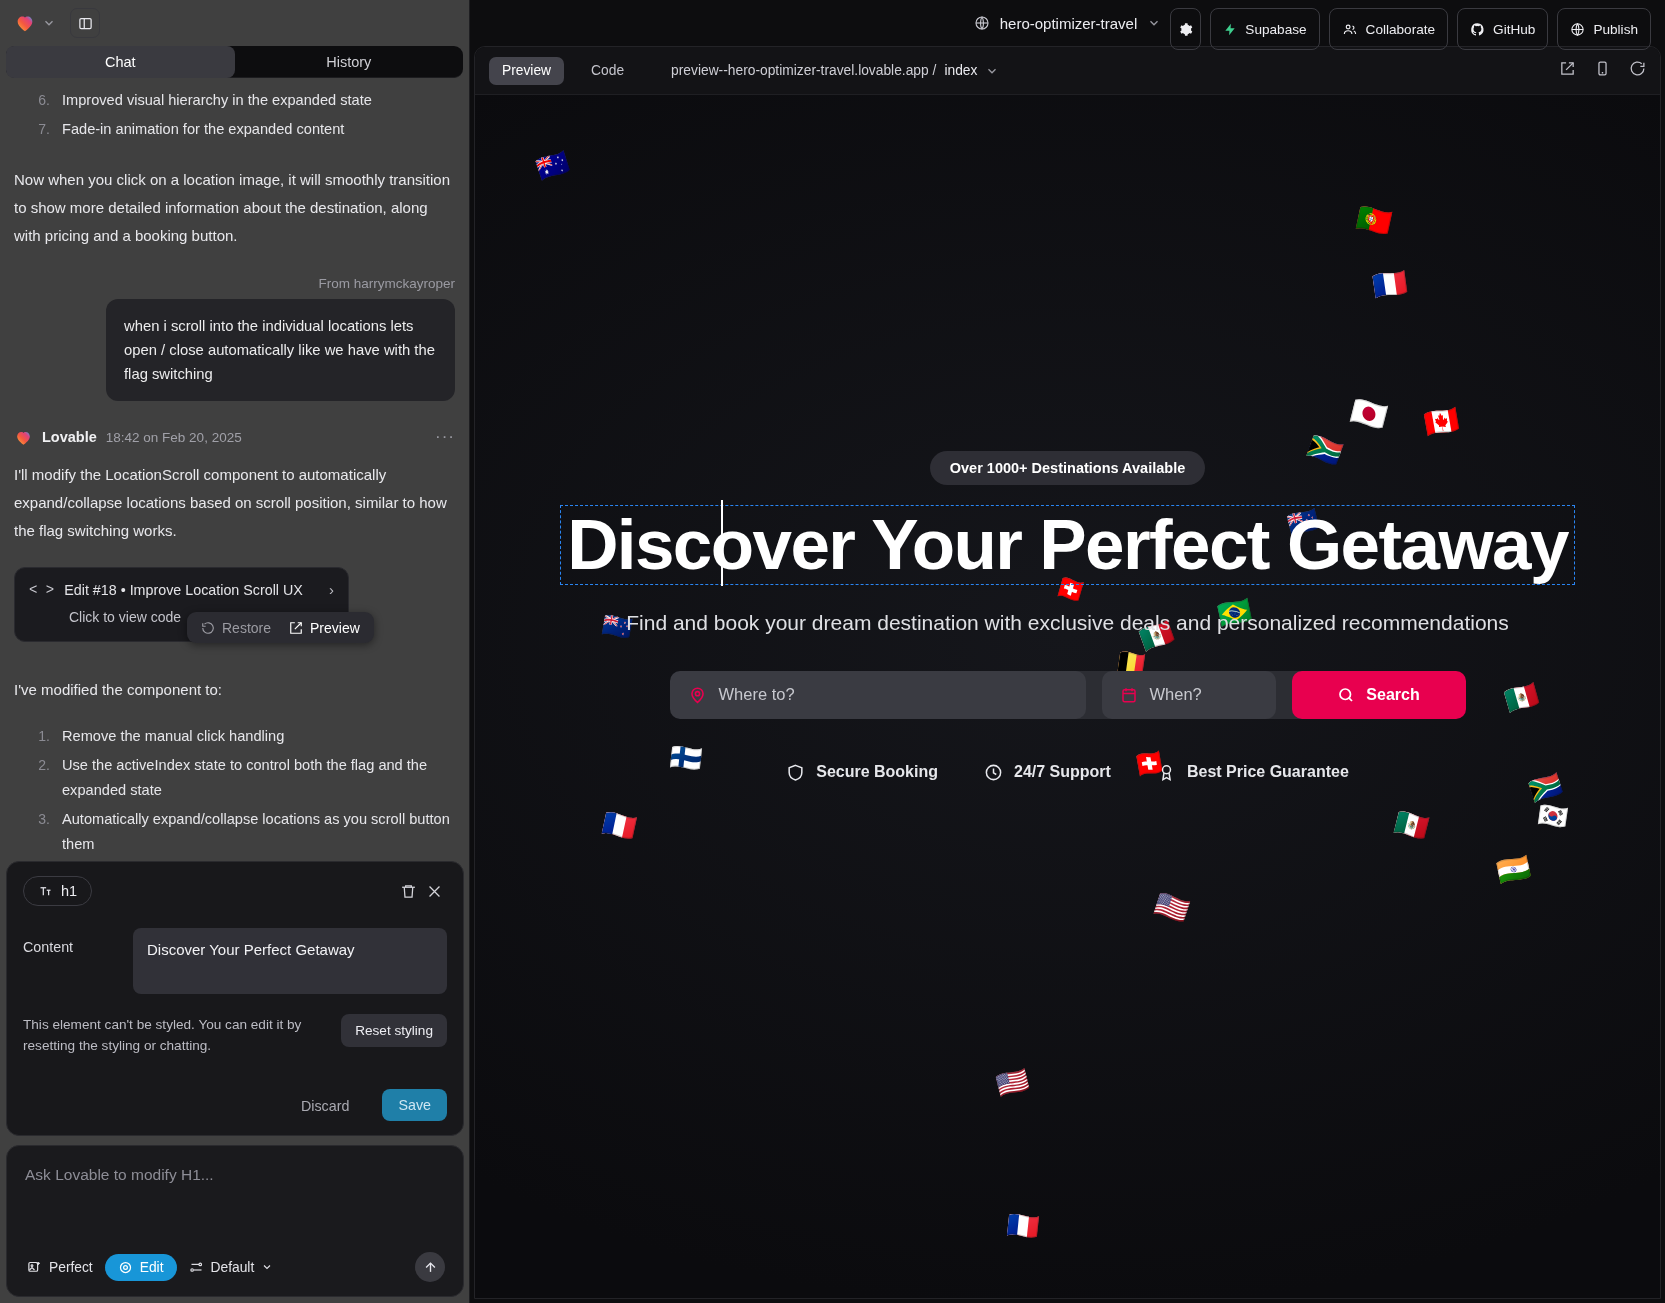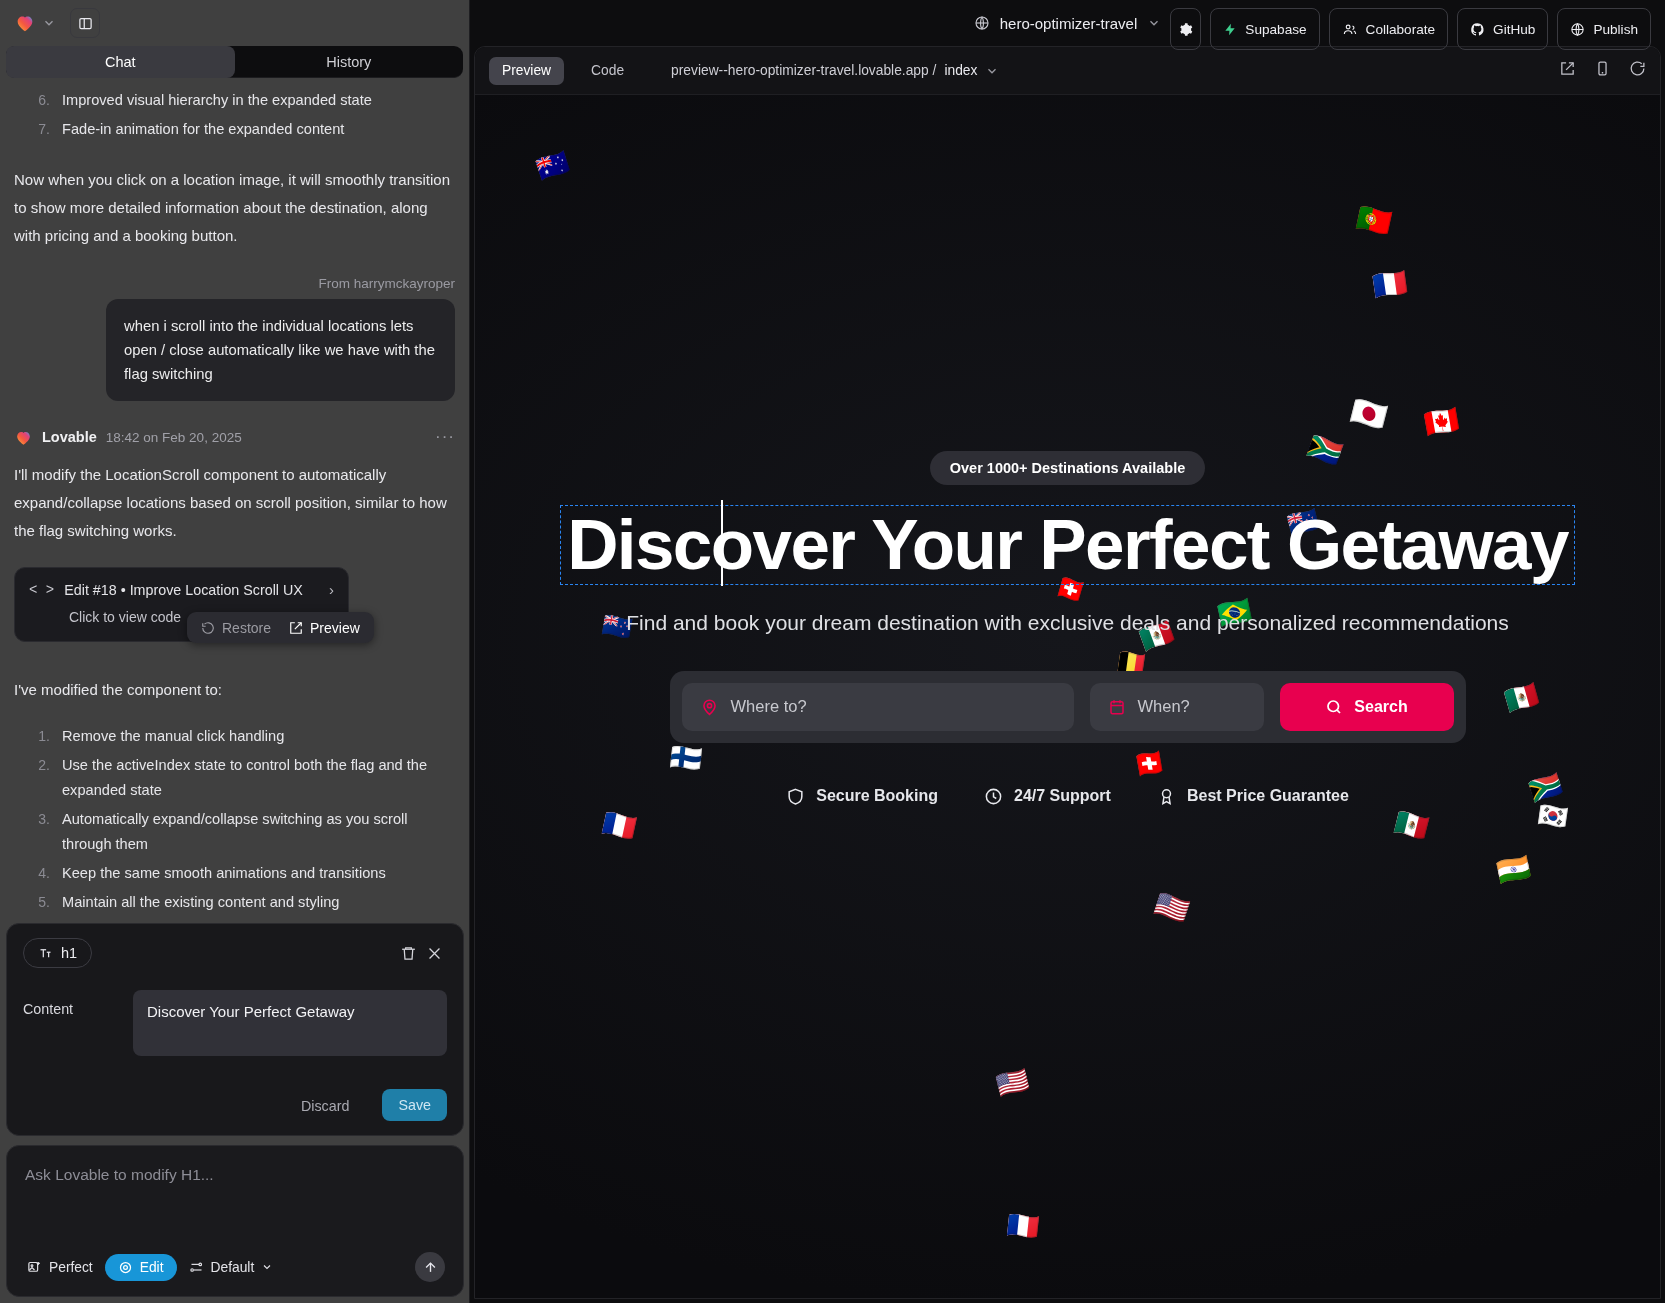--- a/index.html
+++ b/index.html
@@ -219,7 +219,7 @@
   .subtitle { margin-top: 26px; font-size: 21px; color: #dfe0e4; }
   .searchbar {
     margin-top: 36px; width: 796px; background: #2c2d33;
-    border-radius: 14px; padding: 12px; display: flex; gap: 16px;
+    border-radius: 14px; padding: 0; display: flex; gap: 16px;
   }
   .sfield {
     background: #3a3b42; border-radius: 10px; height: 48px; display: flex;

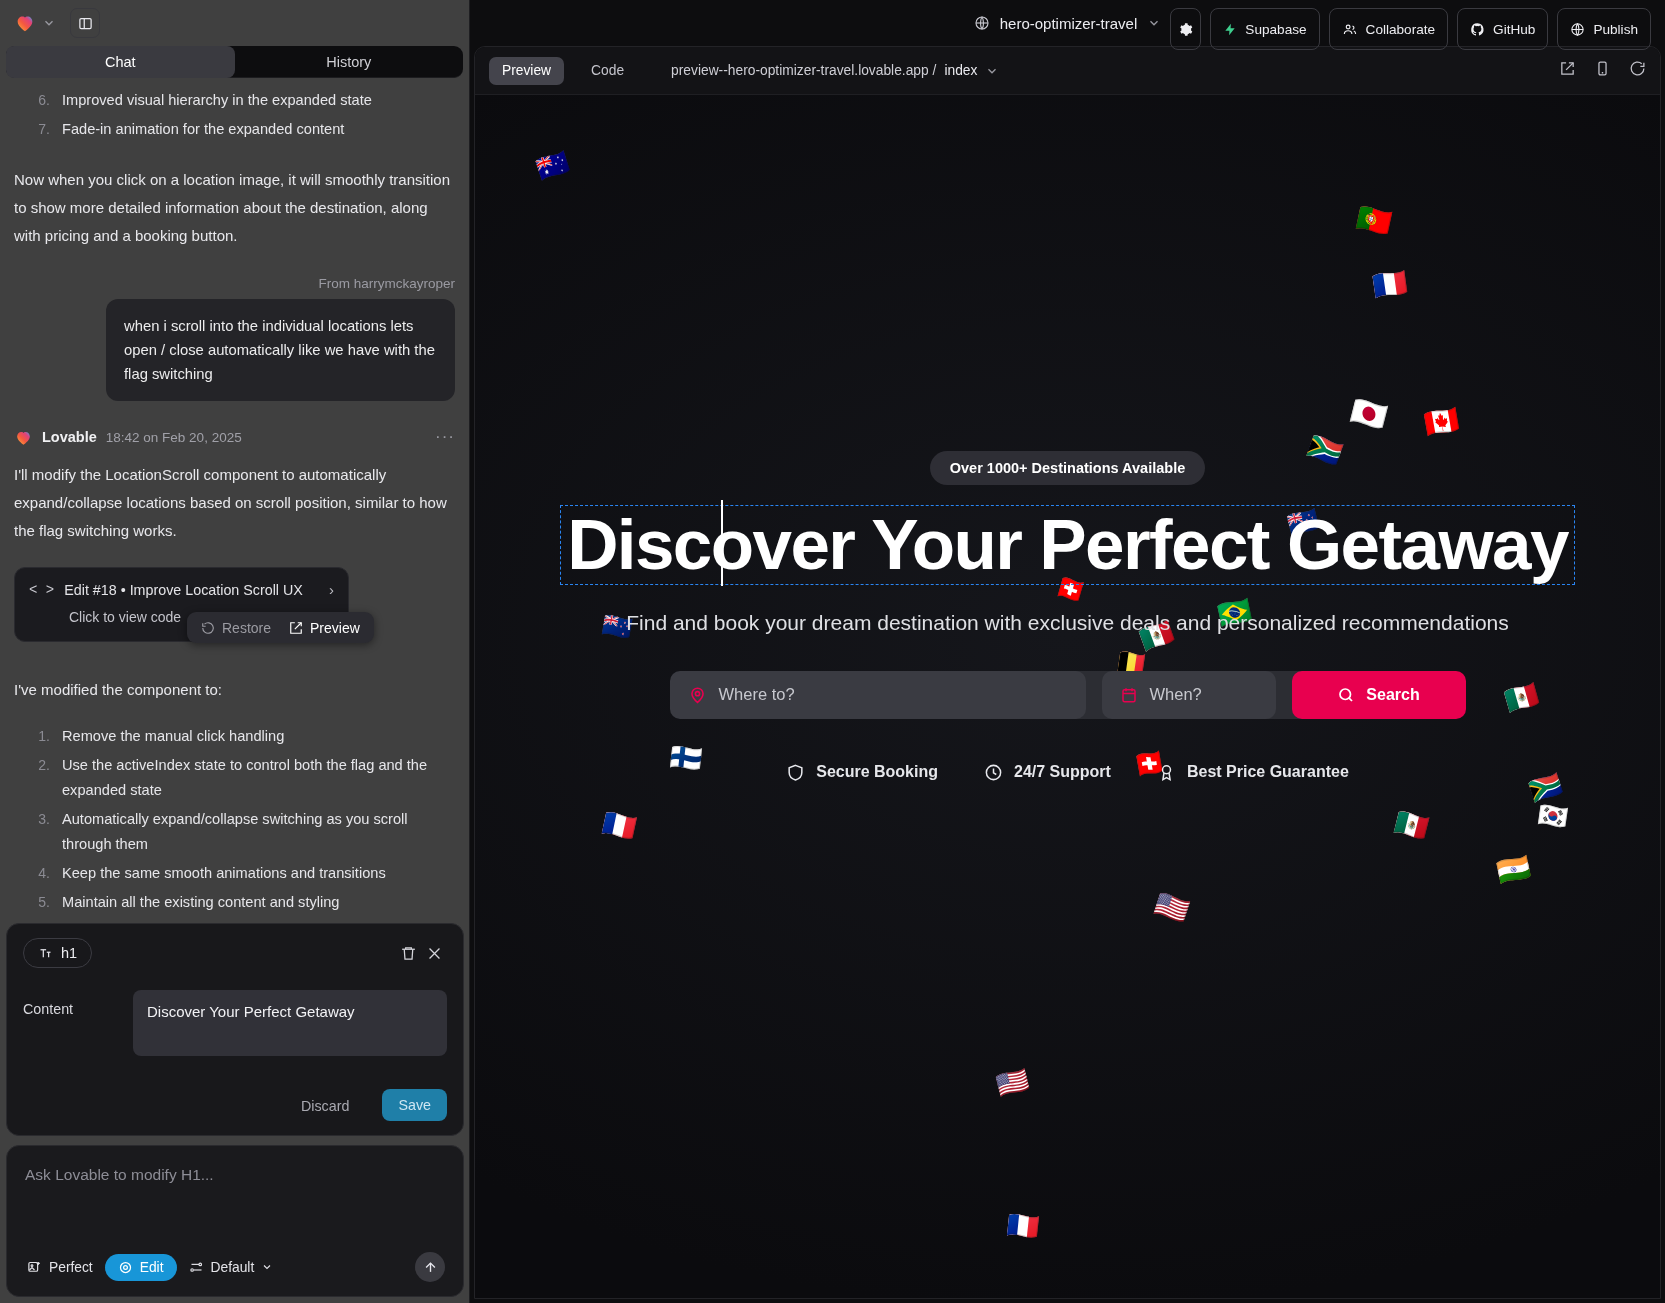--- a/index.html
+++ b/index.html
@@ -343,7 +343,7 @@
         </li>
         <li class="li">
           <span class="num">3.</span>
-          <span class="txt">Automatically expand/collapse switching as you scroll through them</span>
+          <span class="txt">Automatically expand/collapse locations as you scroll button them</span>
         </li>
         <li class="li">
           <span class="num">4.</span>

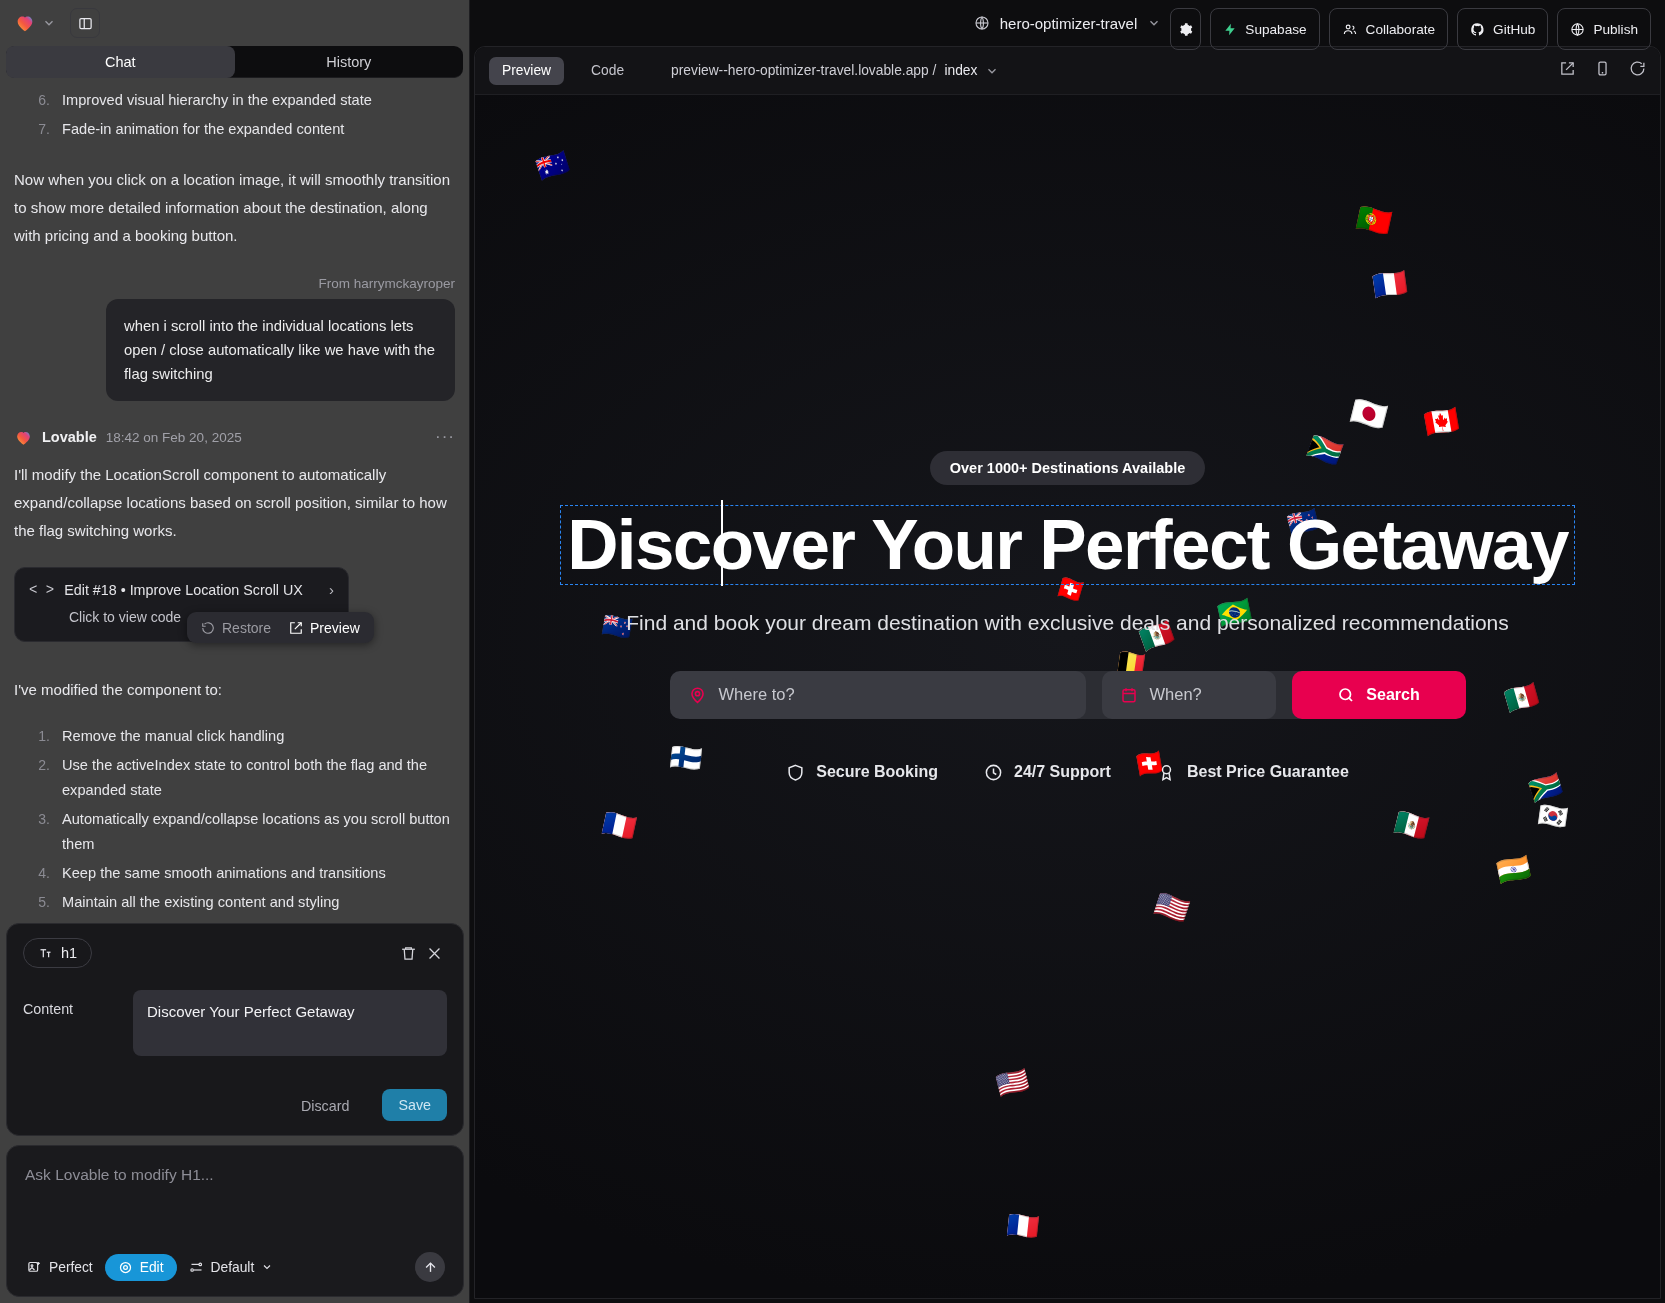--- a/index.html
+++ b/index.html
@@ -387,6 +387,10 @@
         <textarea class="ep-input" style="">Discover Your Perfect Getaway</textarea>
       </div>
 
+      <div class="ep-note-row">
+        <div class="ep-note">This element can't be styled. You can edit it by resetting the styling or chatting.</div>
+        <button class="reset-btn">Reset styling</button>
+      </div>
 
       <div class="ep-actions">
         <button class="discard-btn">Discard</button>

